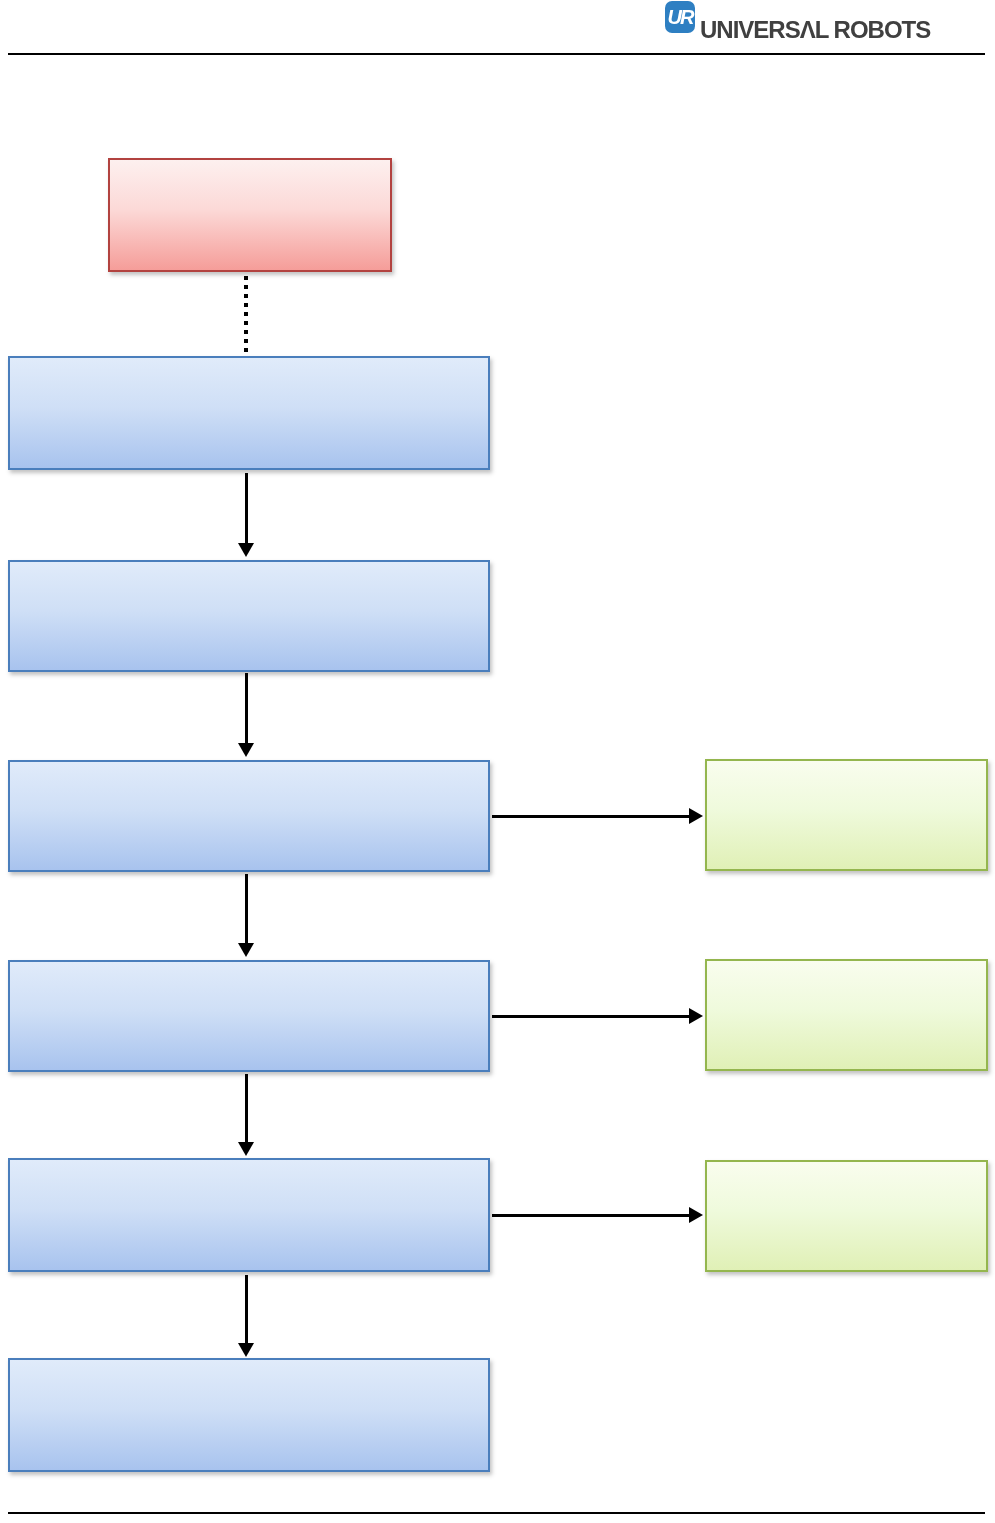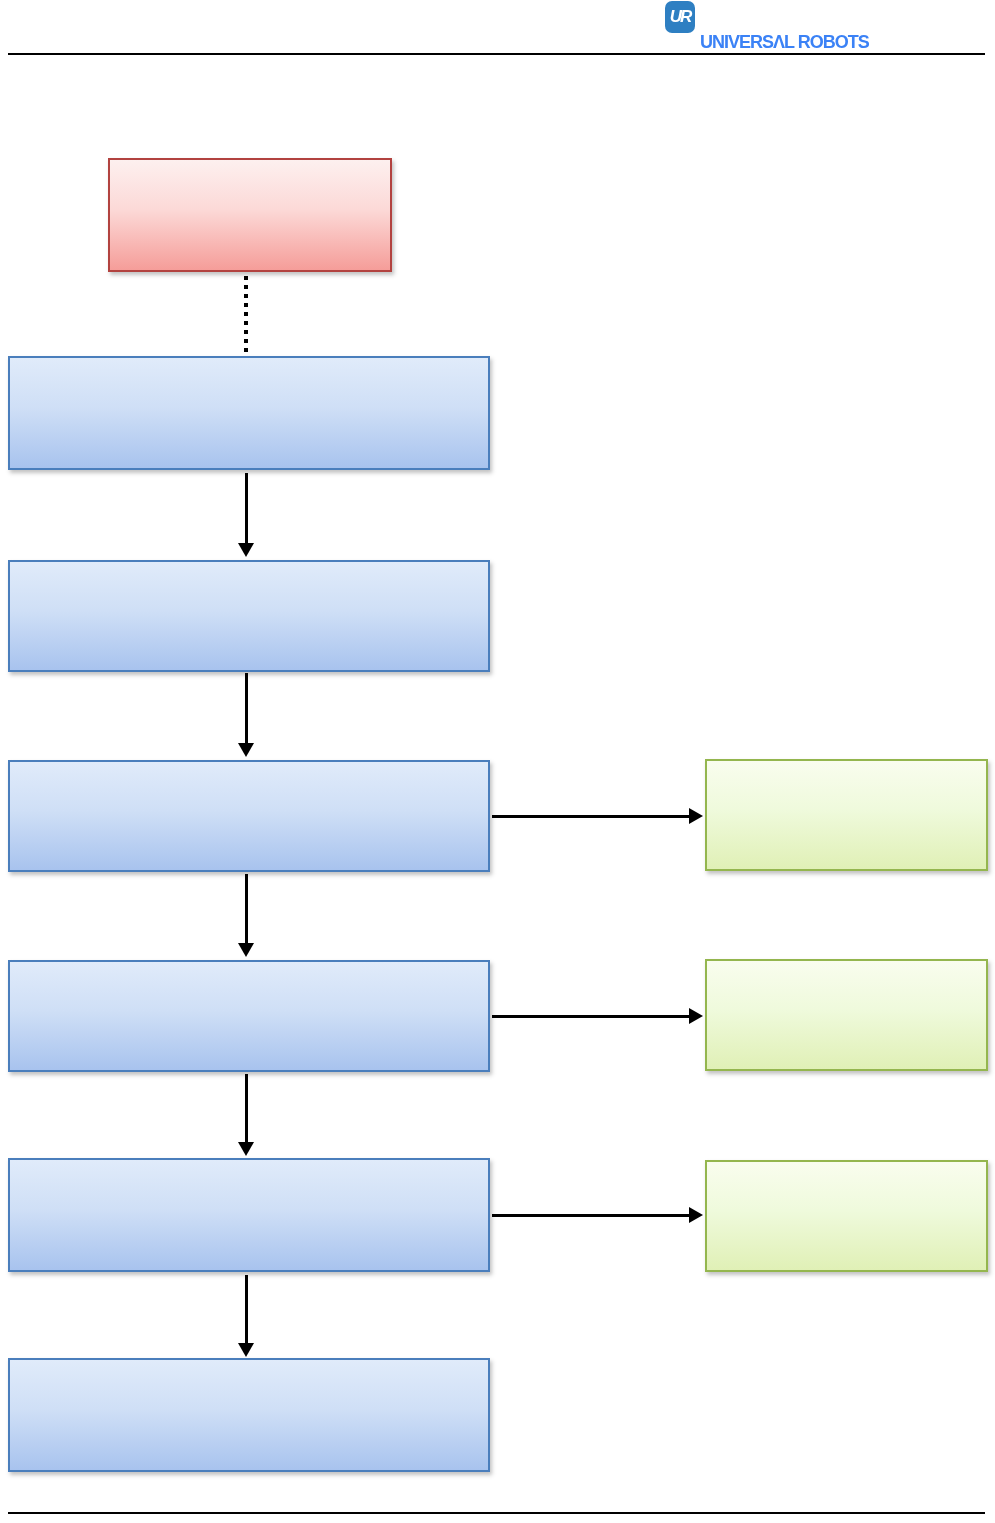--- a/index.html
+++ b/index.html
@@ -20,7 +20,7 @@
     border-radius:7px;
     color:#ffffff;
     font-weight:bold;
-    font-size:17px;
+    font-size:20px;
     letter-spacing:-2px;
     display:flex; align-items:center; justify-content:center;
     font-style:italic;

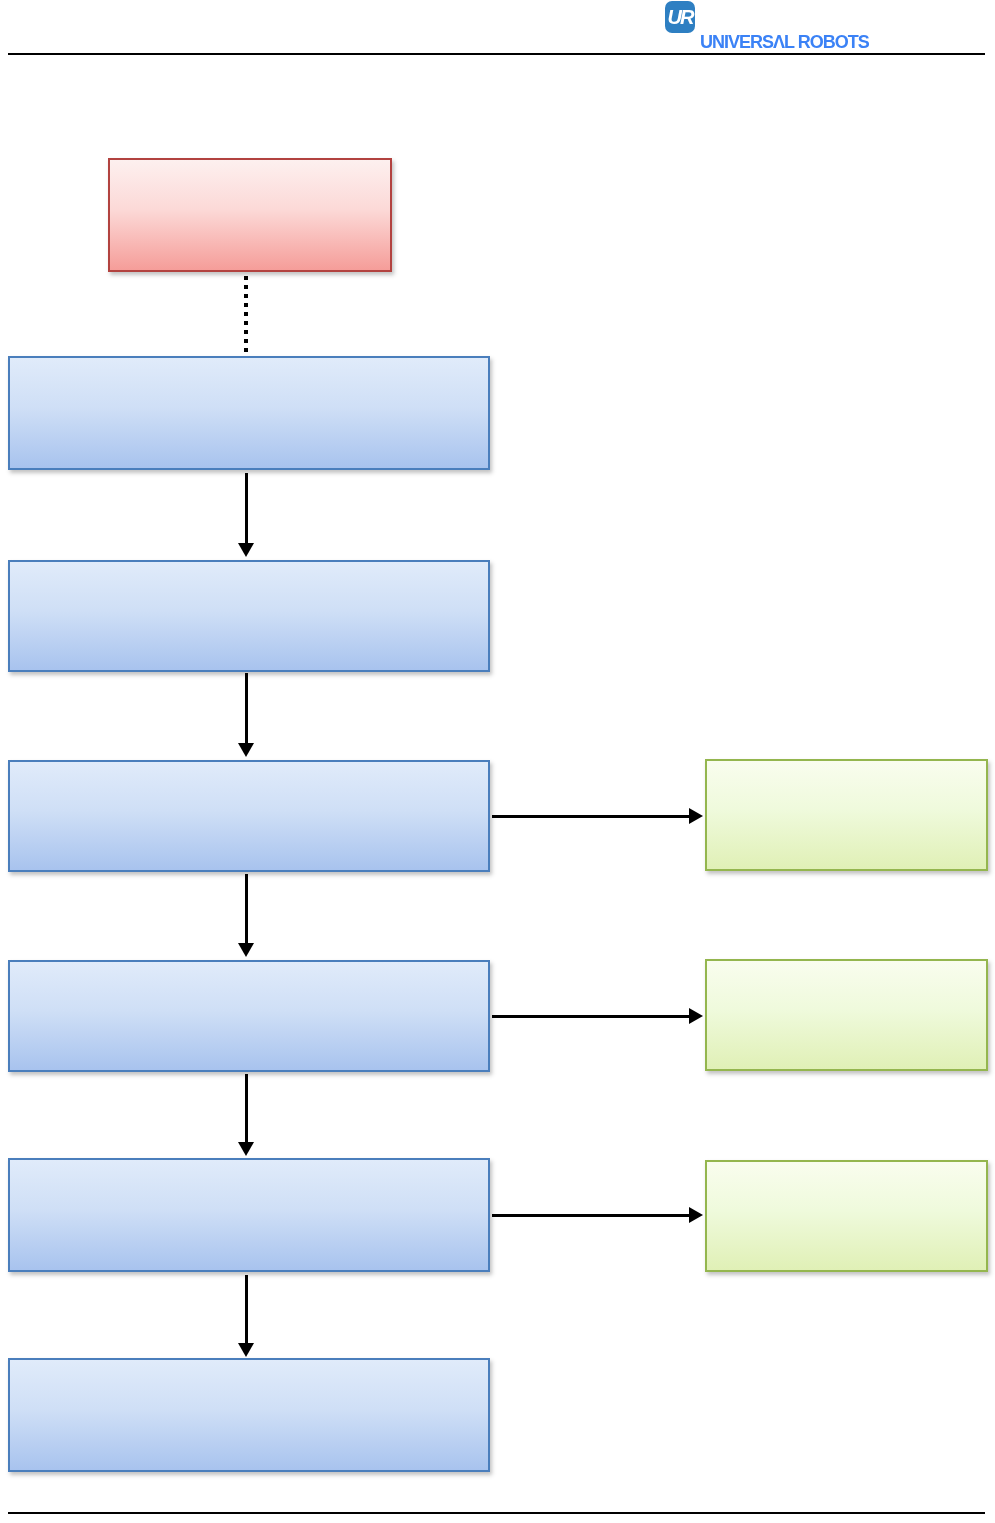--- a/index.html
+++ b/index.html
@@ -26,11 +26,11 @@
     font-style:italic;
   }
   .brand-text {
-    position:absolute; left:60px; top:32px;
-    font-size:18px;
+    position:absolute; left:60px; top:16px;
+    font-size:24px;
     font-weight:bold;
     letter-spacing:-1px;
-    color:#3b82f6;
+    color:#404040;
     white-space:nowrap;
   }
   .rule {

